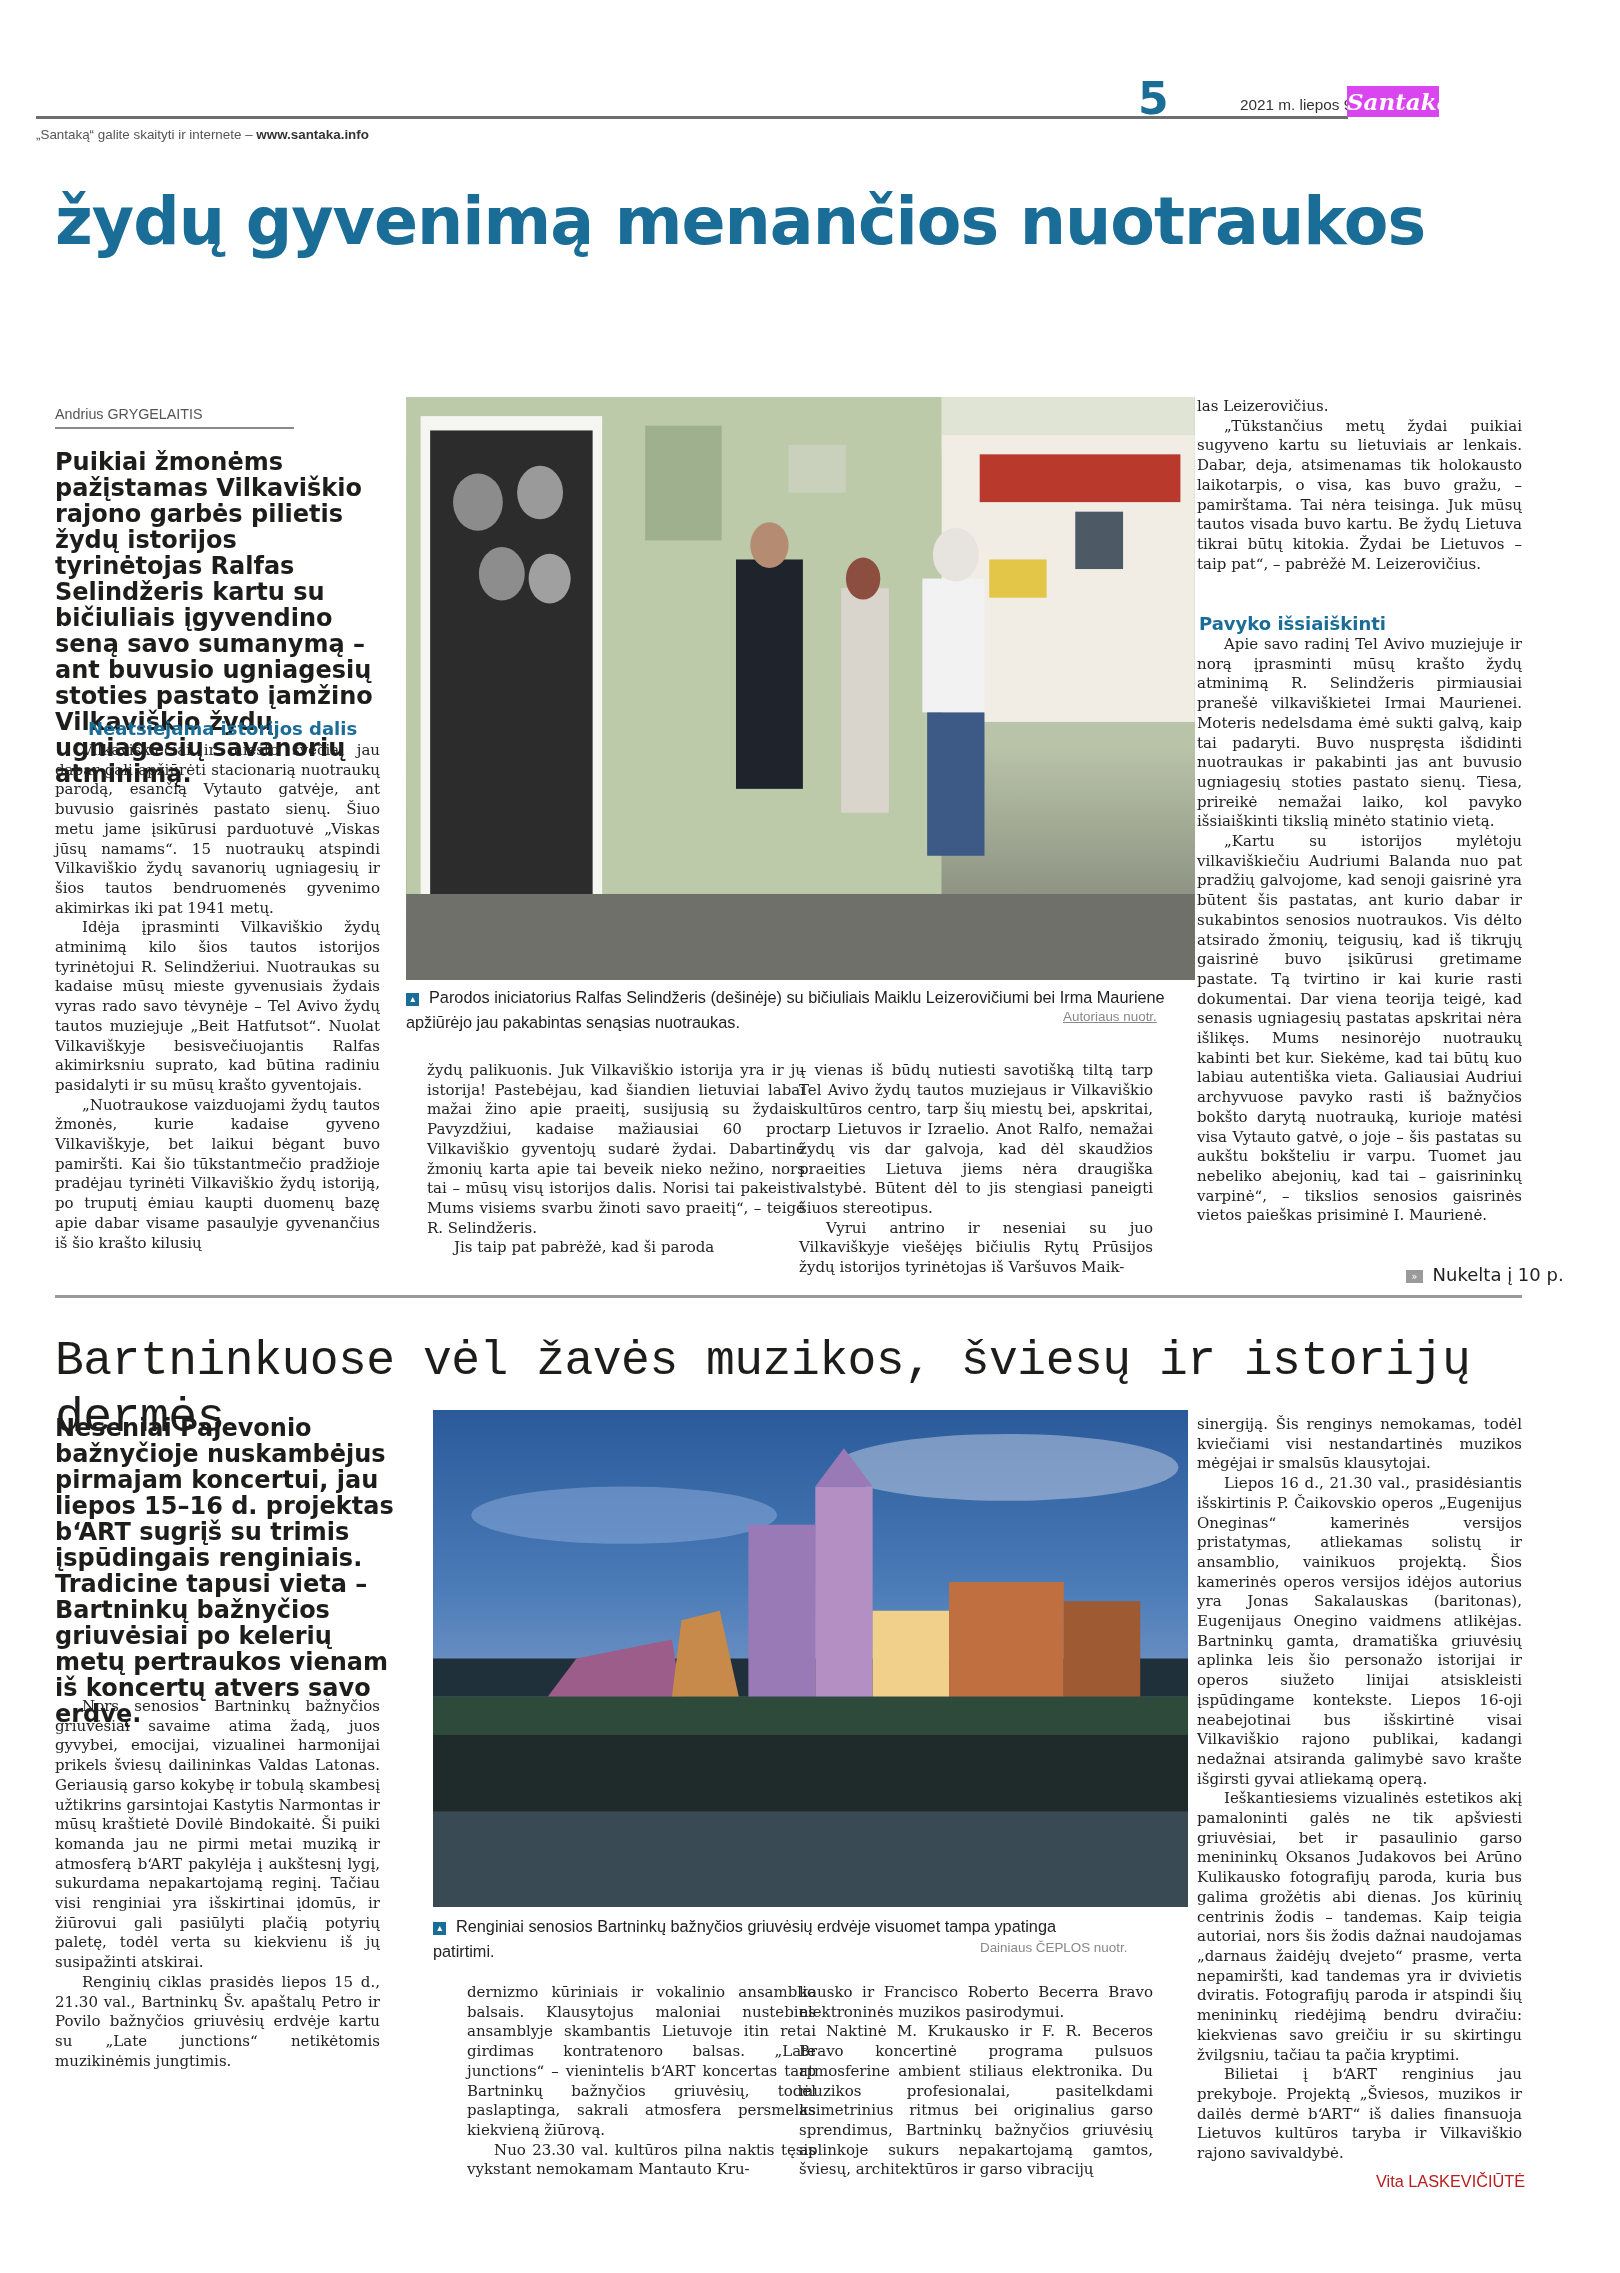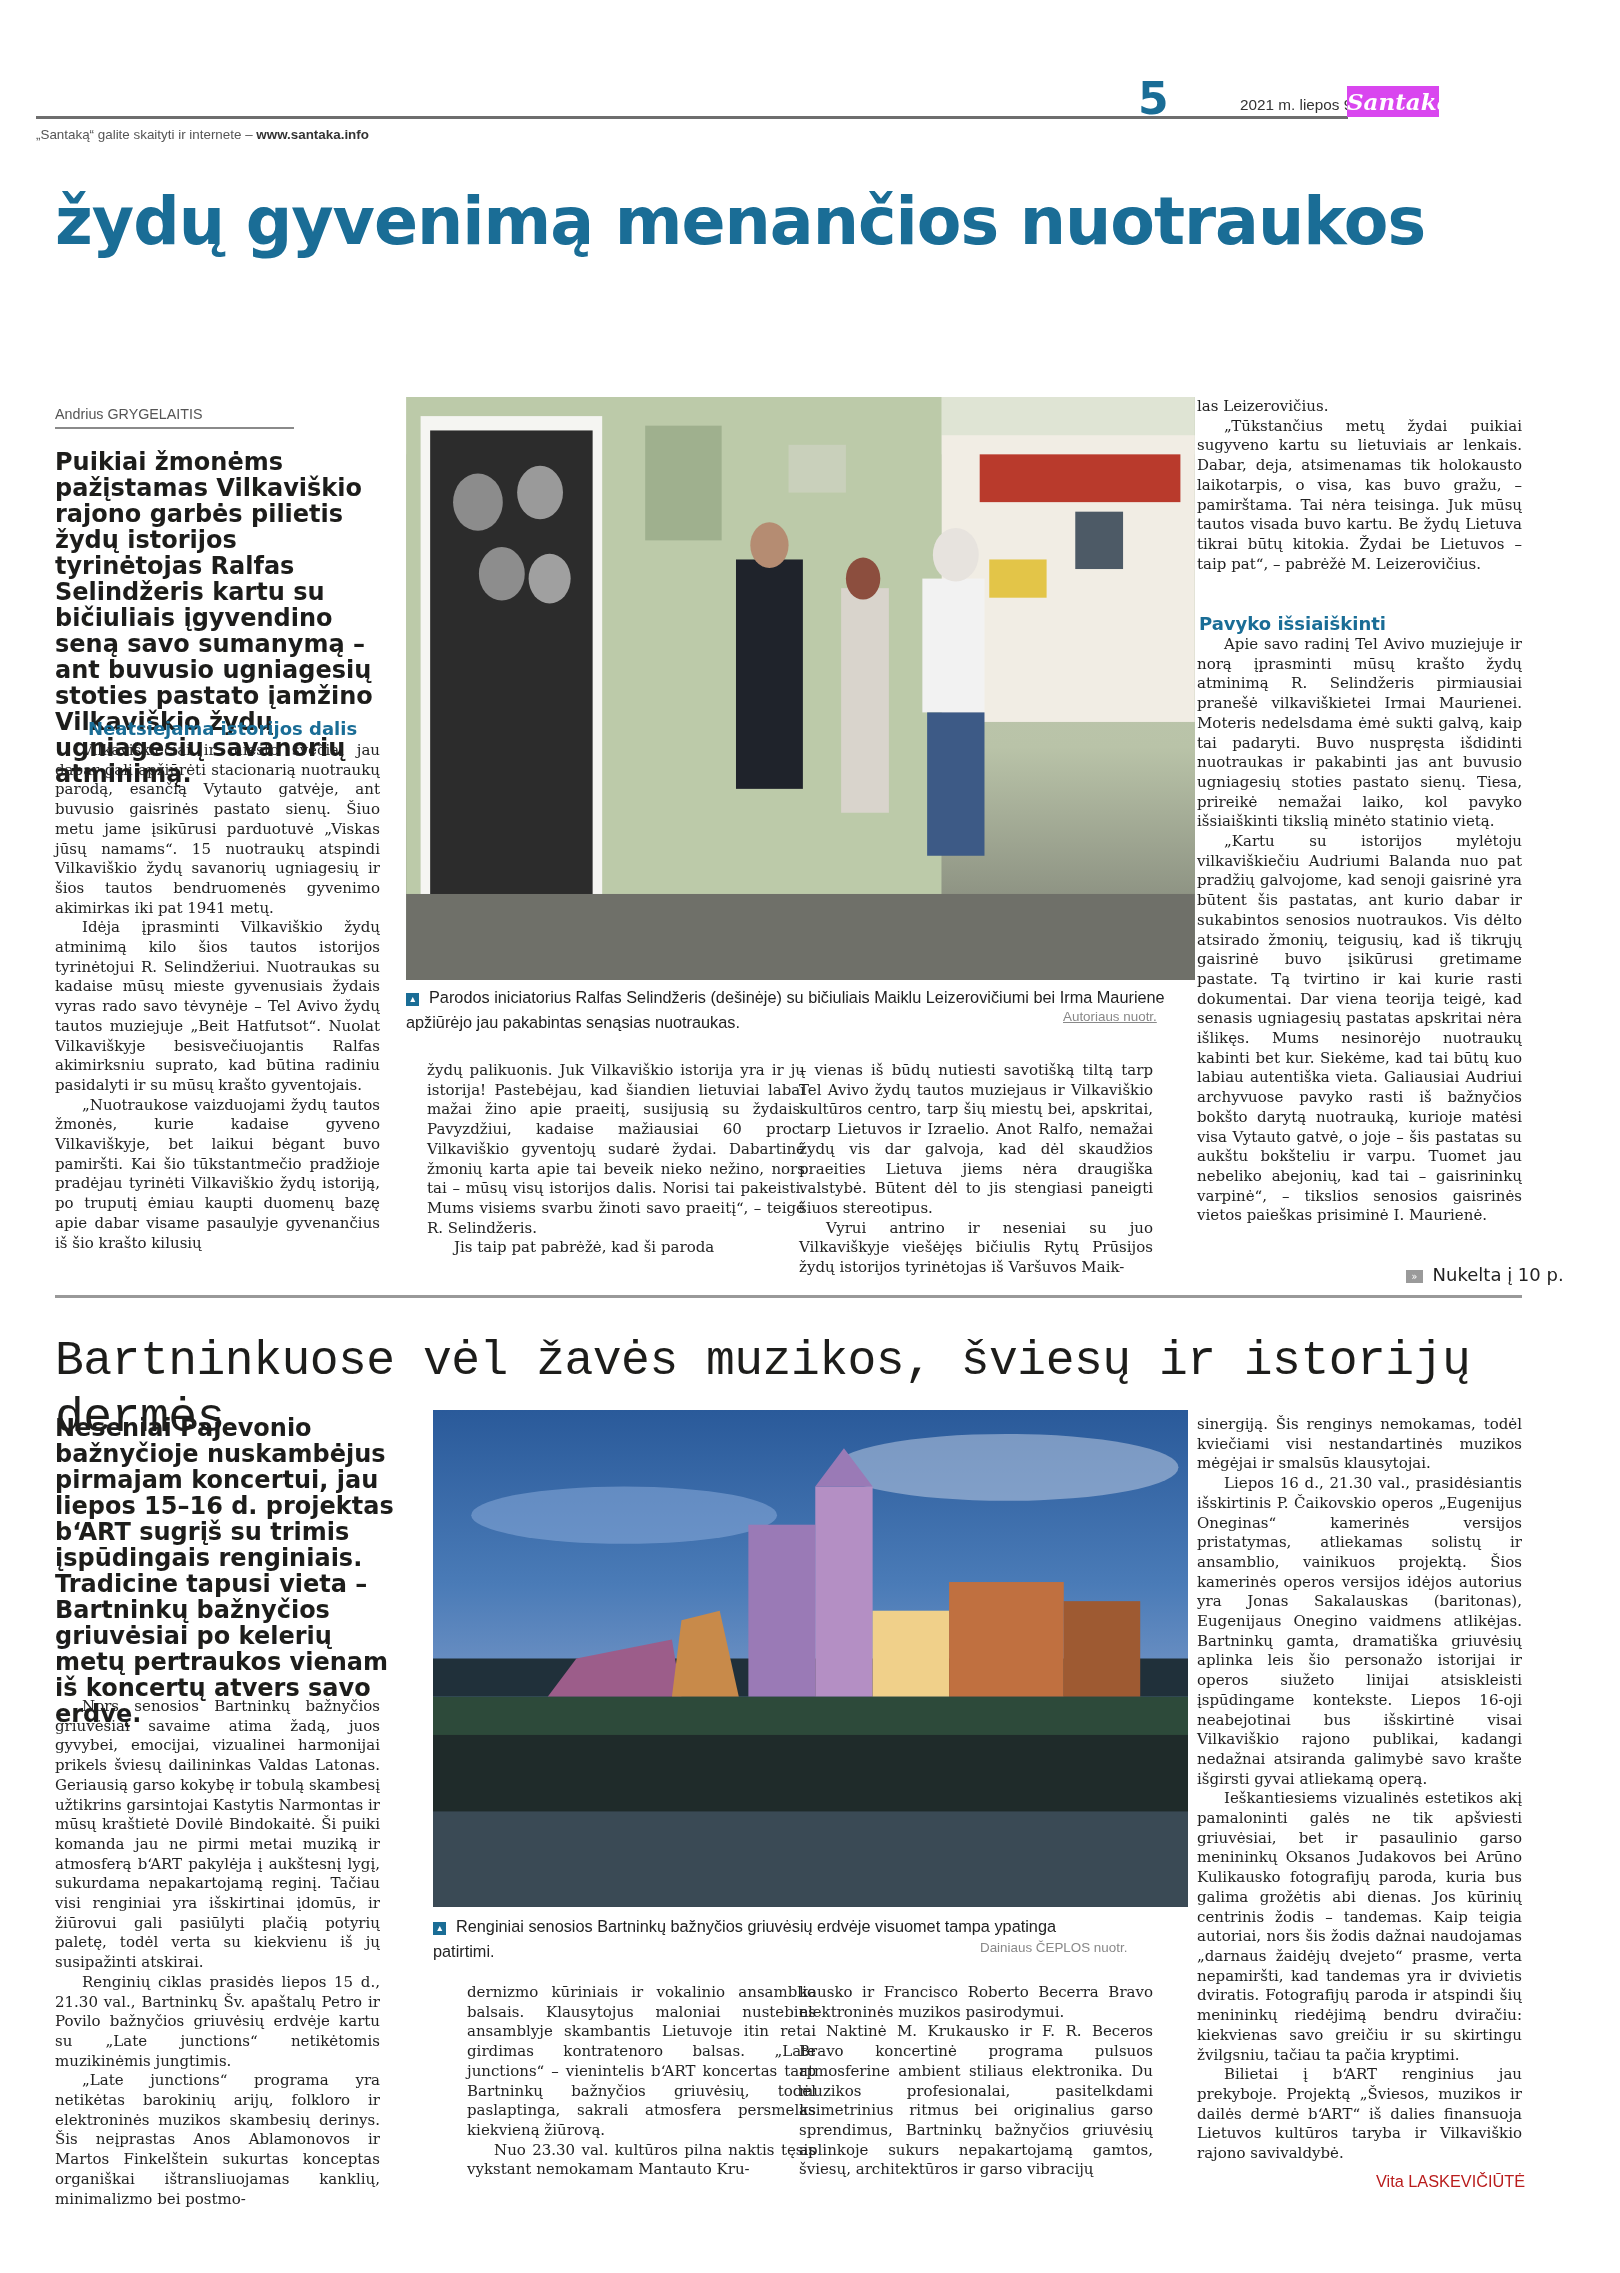--- a/index.html
+++ b/index.html
@@ -132,7 +132,6 @@
 <div class="abs body" style="left:55px; top:1697px; width:325px;">
   <p>Nors senosios Bartninkų bažnyčios griuvėsiai savaime atima žadą, juos gyvybei, emocijai, vizualinei harmonijai prikels šviesų dailininkas Valdas Latonas. Geriausią garso kokybę ir tobulą skambesį užtikrins garsintojai Kastytis Narmontas ir mūsų kraštietė Dovilė Bindokaitė. Ši puiki komanda jau ne pirmi metai muziką ir atmosferą b‘ART pakylėja į aukštesnį lygį, sukurdama nepakartojamą reginį. Tačiau visi renginiai yra išskirtinai įdomūs, ir žiūrovui gali pasiūlyti plačią potyrių paletę, todėl verta su kiekvienu iš jų susipažinti atskirai.</p>
   <p>Renginių ciklas prasidės liepos 15 d., 21.30 val., Bartninkų Šv. apaštalų Petro ir Povilo bažnyčios griuvėsių erdvėje kartu su „Late junctions“ netikėtomis muzikinėmis jungtimis.</p>
-  <p>„Late junctions“ programa yra netikėtas barokinių arijų, folkloro ir elektroninės muzikos skambesių derinys. Šis neįprastas Anos Ablamonovos ir Martos Finkelštein sukurtas konceptas organiškai ištransliuojamas kanklių, minimalizmo bei postmo-</p>
 </div>
 
 <div class="photo" style="left:433px; top:1410px; width:755px; height:497px; background: linear-gradient(180deg, #2a5a9a 0%, #4a7bb7 35%, #6f92c4 55%, #3a5a78 75%, #2d3a3c 100%);">

